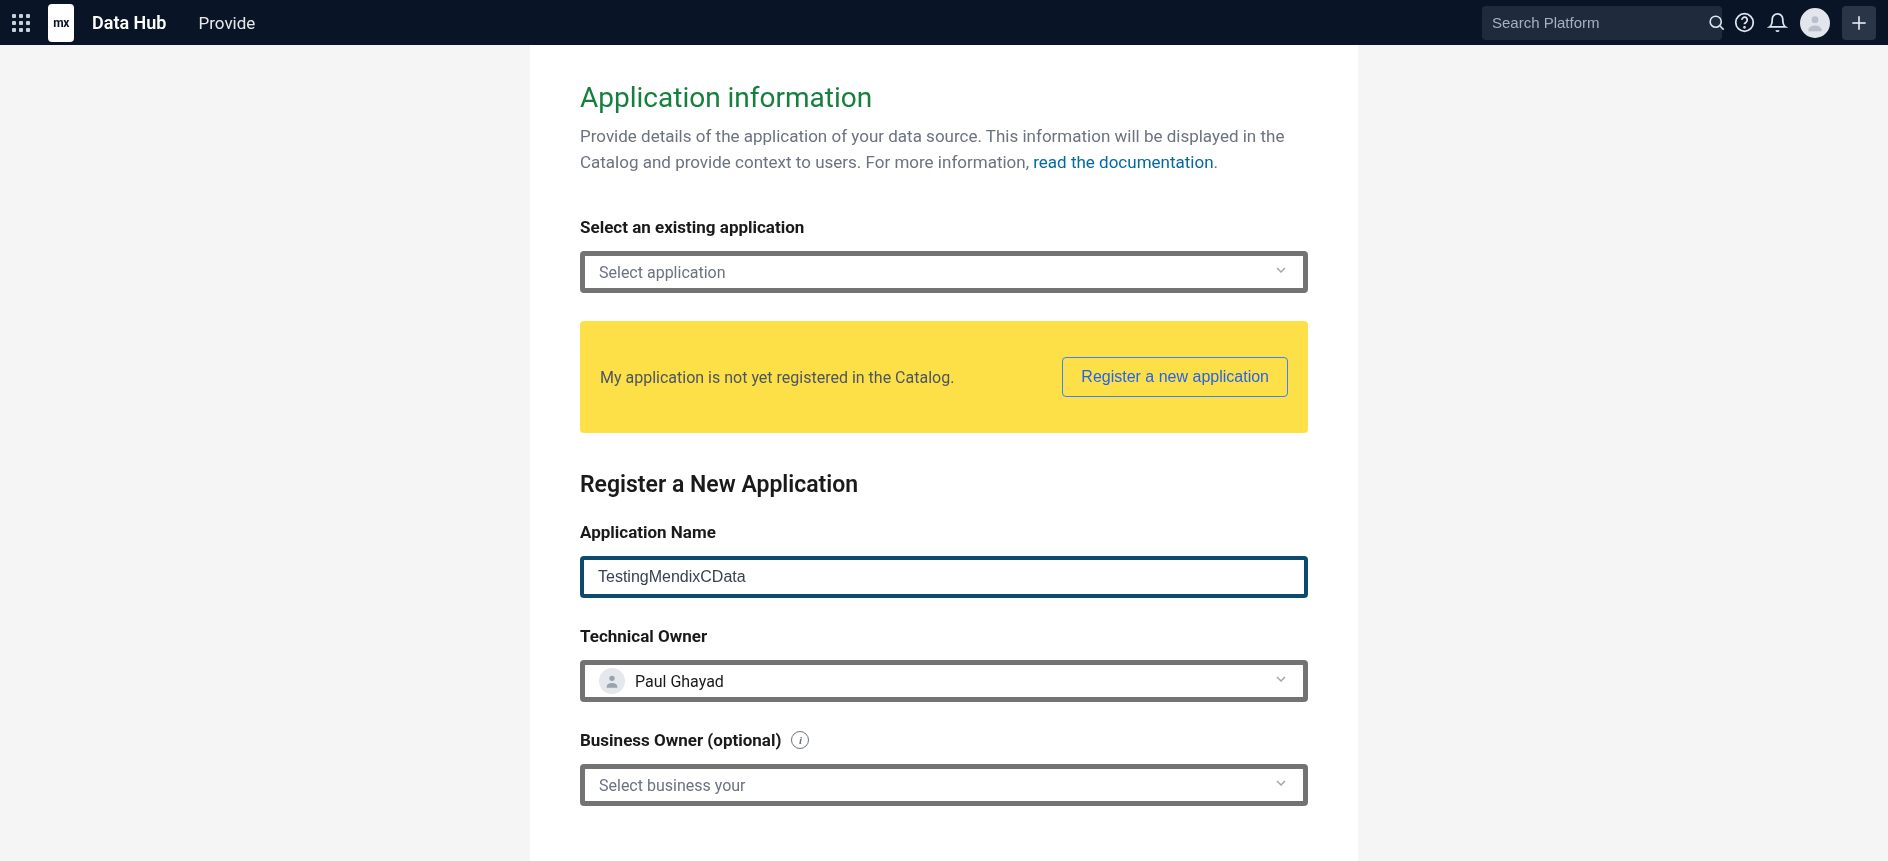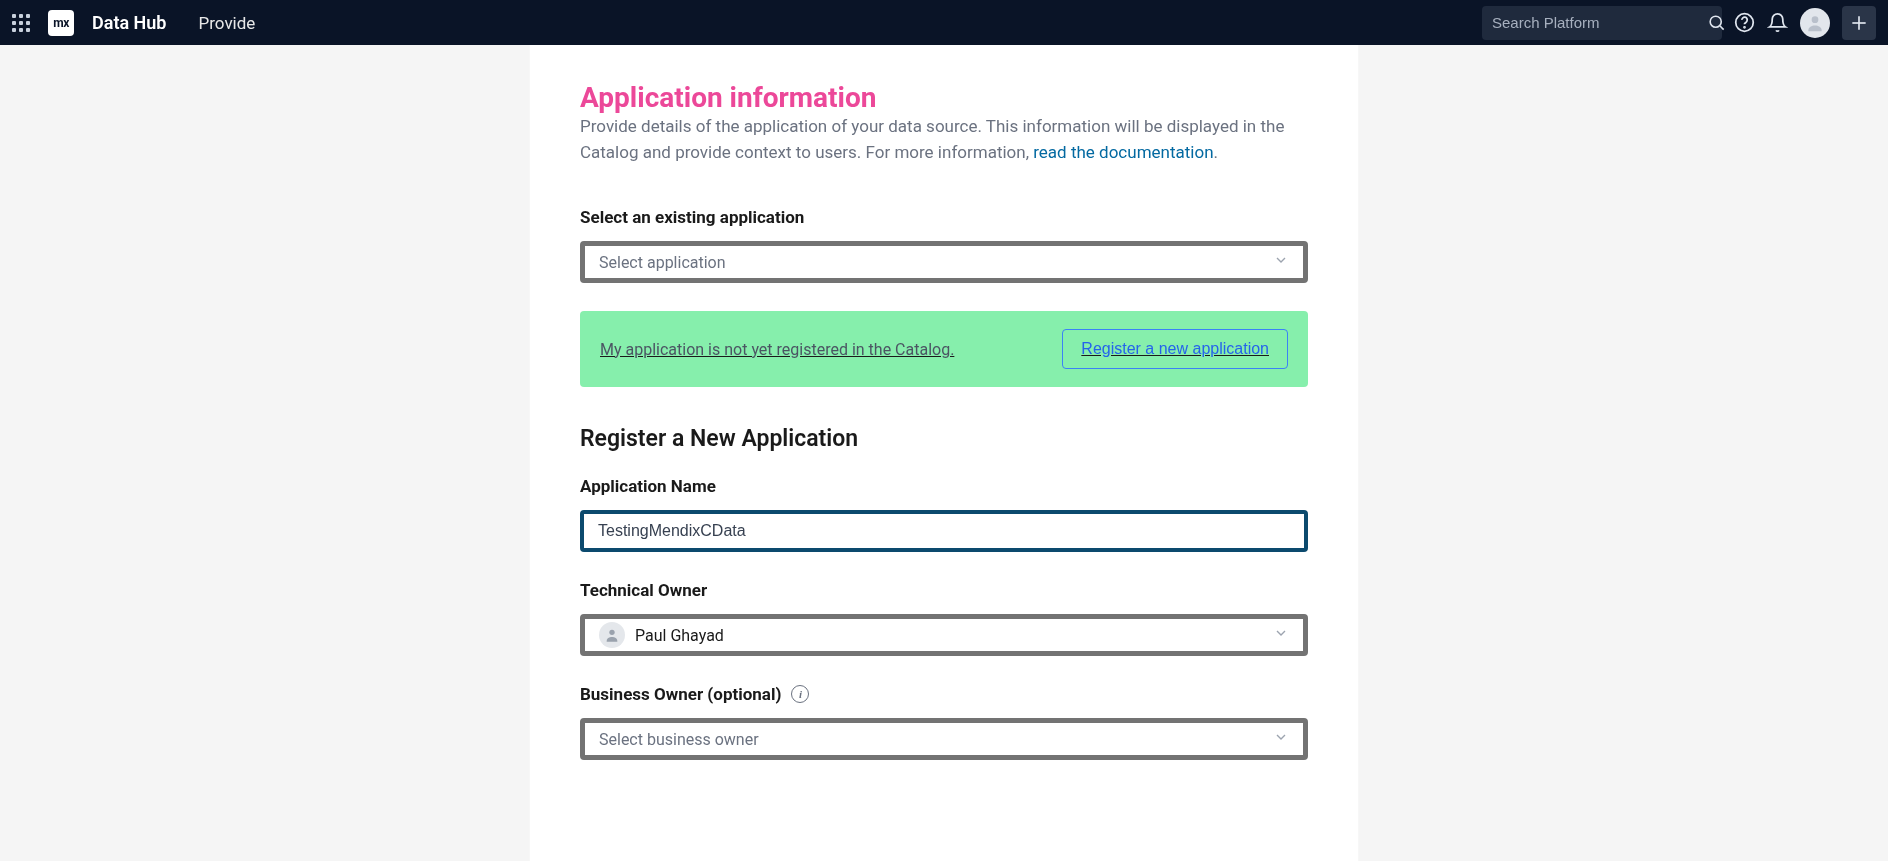--- a/index.html
+++ b/index.html
@@ -32,7 +32,7 @@
   .apps-icon span { background: #c8d0dc; width: 4px; height: 4px; border-radius: 1px; }
   .mx-logo {
     background: #fff; color: #0a1427;
-    width: 26px; height: 26px; border-radius: 4px;
+    width: 26px; height: 38px; border-radius: 4px;
     display: flex; align-items: center; justify-content: center;
     font-weight: 700; font-size: 12px; letter-spacing: -0.5px;
   }

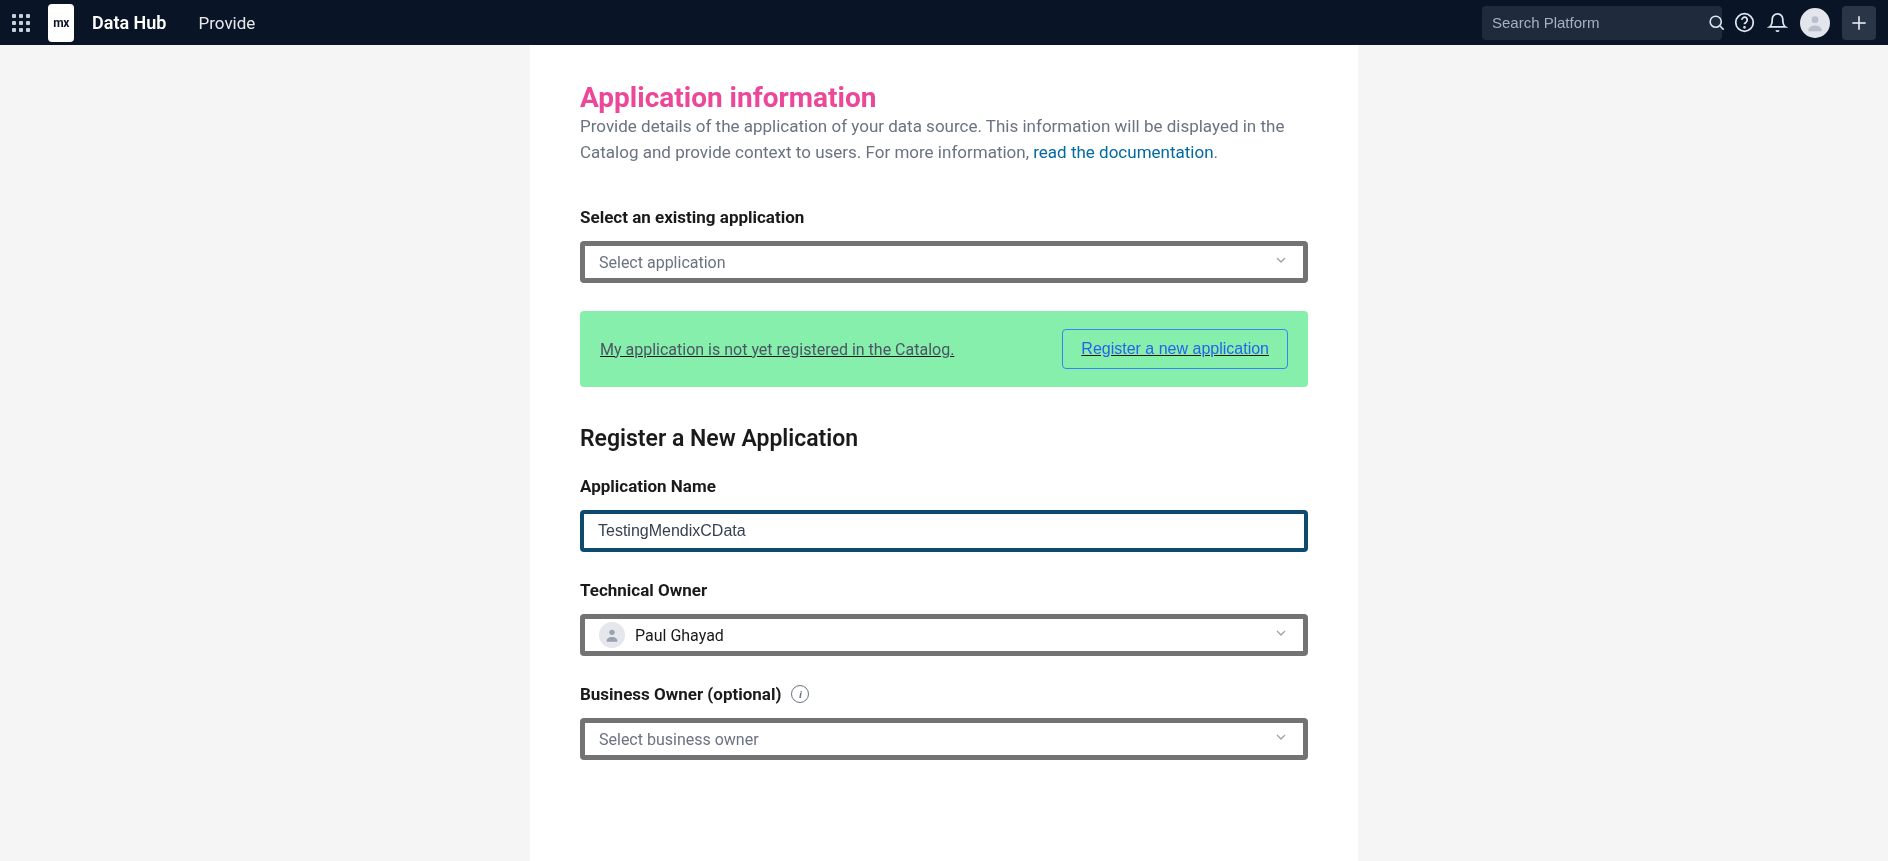--- a/index.html
+++ b/index.html
@@ -71,7 +71,7 @@
     border-left:1px solid rgba(0,0,0,0.03);
     border-right:1px solid rgba(0,0,0,0.03);
   }
-  h1 { font-size:28px; font-weight:700; color:#ec4899; }
+  h1 { font-size:28px; font-weight:400; color:#15803d; margin-bottom:10px; }
   .subtitle { font-size:17px; color:#6b7280; line-height:1.5; margin-bottom:42px; }
   .subtitle a { color:#0369a1; text-decoration:none; }
   .section-label { font-size:17px; font-weight:700; color:#1a1a1a; margin-bottom:14px; display:flex; align-items:center; gap:10px;}

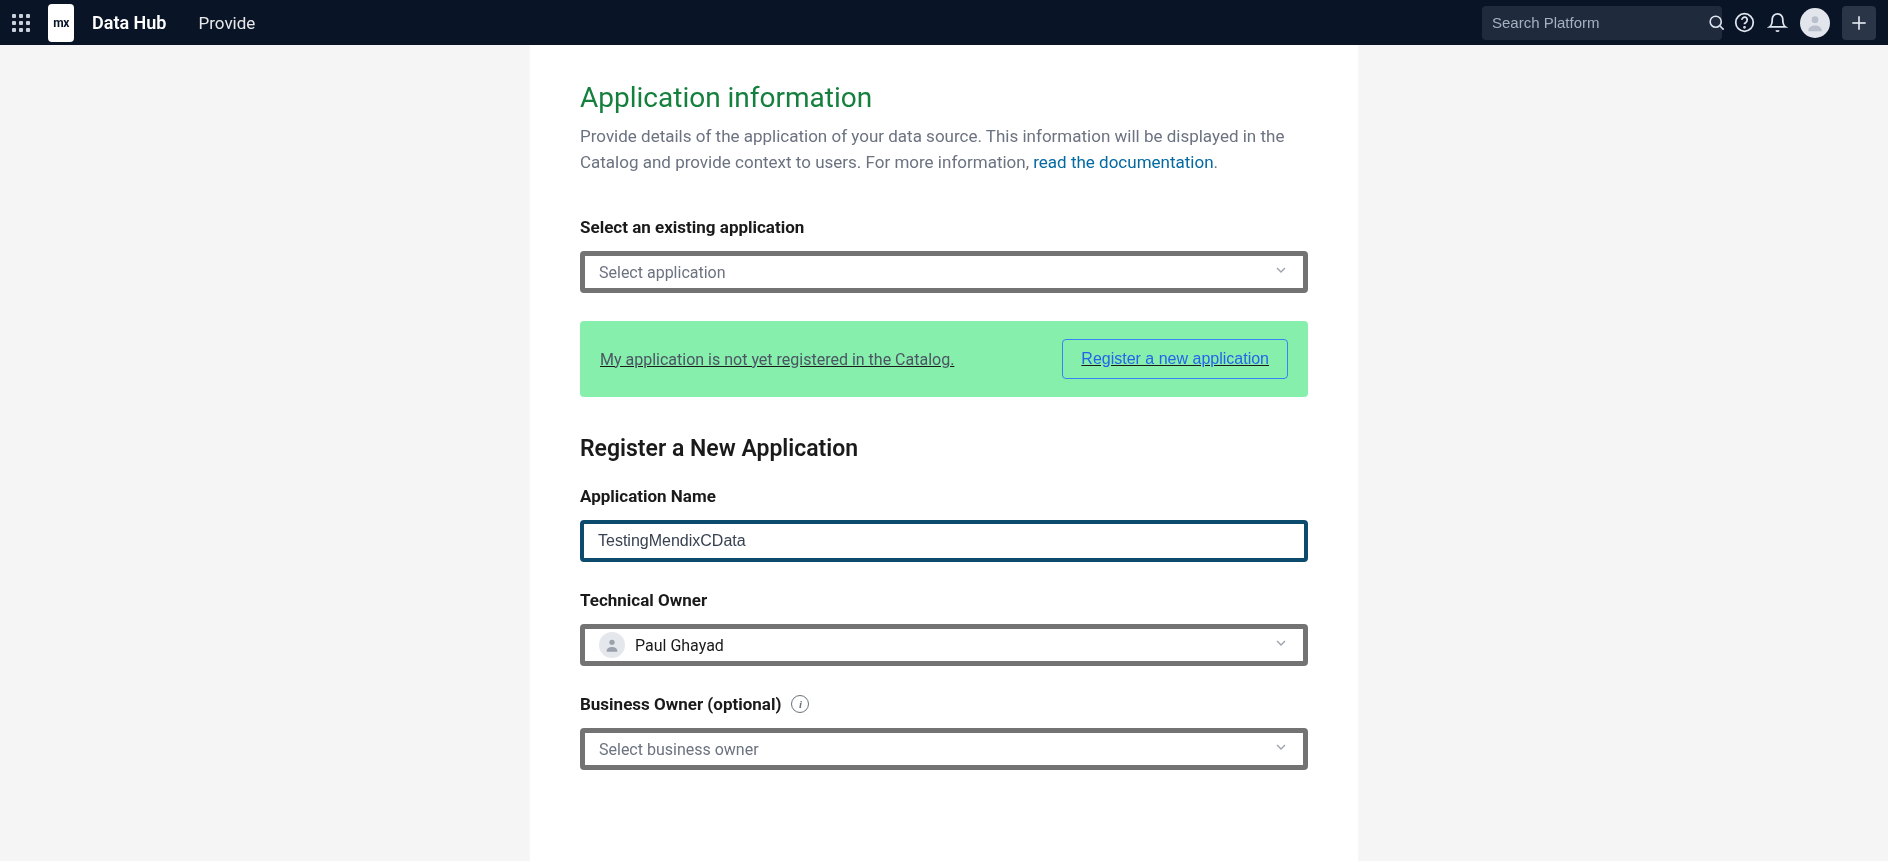--- a/index.html
+++ b/index.html
@@ -94,9 +94,9 @@
   }
 
   .info-banner {
-    background:#86efac; border-radius:4px;
+    background:#fde047; border-radius:4px;
     display:flex; align-items:center; justify-content:space-between;
-    padding:18px 20px; margin-bottom:38px;text-decoration:underline;
+    padding:36px 20px; margin-bottom:38px;
   }
   .info-banner span { font-size:16px; color:#4b5563; }
   .outline-btn {

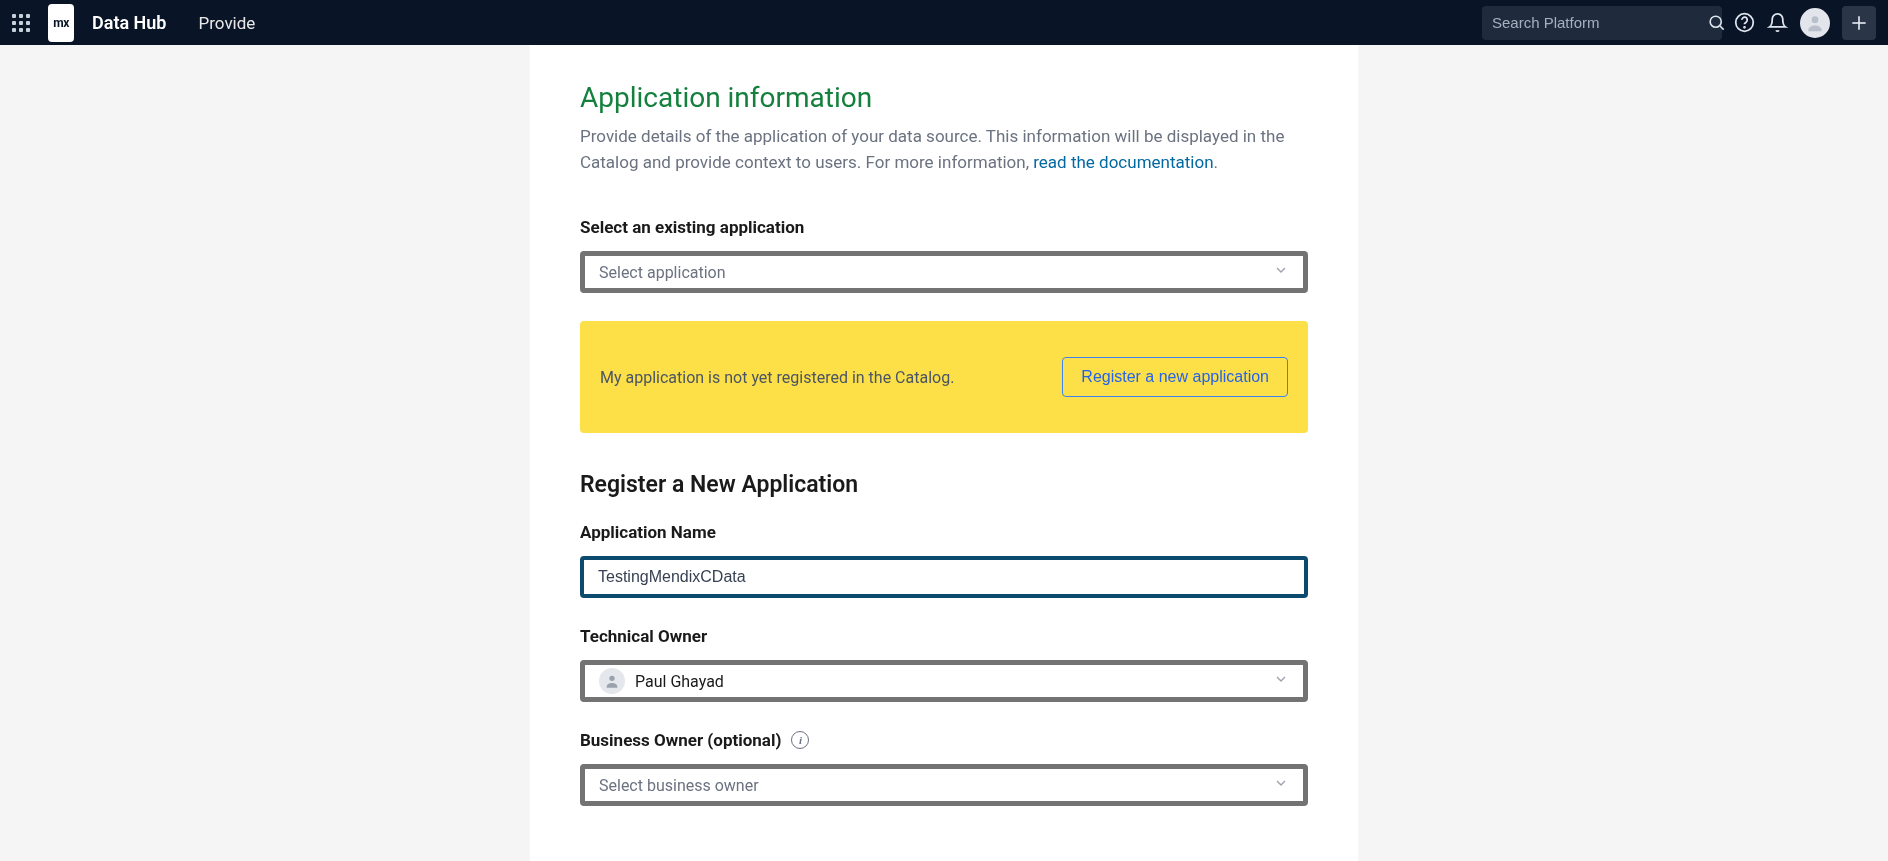--- a/index.html
+++ b/index.html
@@ -220,7 +220,7 @@
       <span class="info-circle">i</span>
     </div>
     <div class="select-box">
-      <span>Select business owner</span>
+      <span>Select business your</span>
       <span class="chev">
         <svg width="16" height="16" viewBox="0 0 24 24" fill="none" stroke="currentColor" stroke-width="2">
             <polyline points="6 9 12 15 18 9"></polyline>

